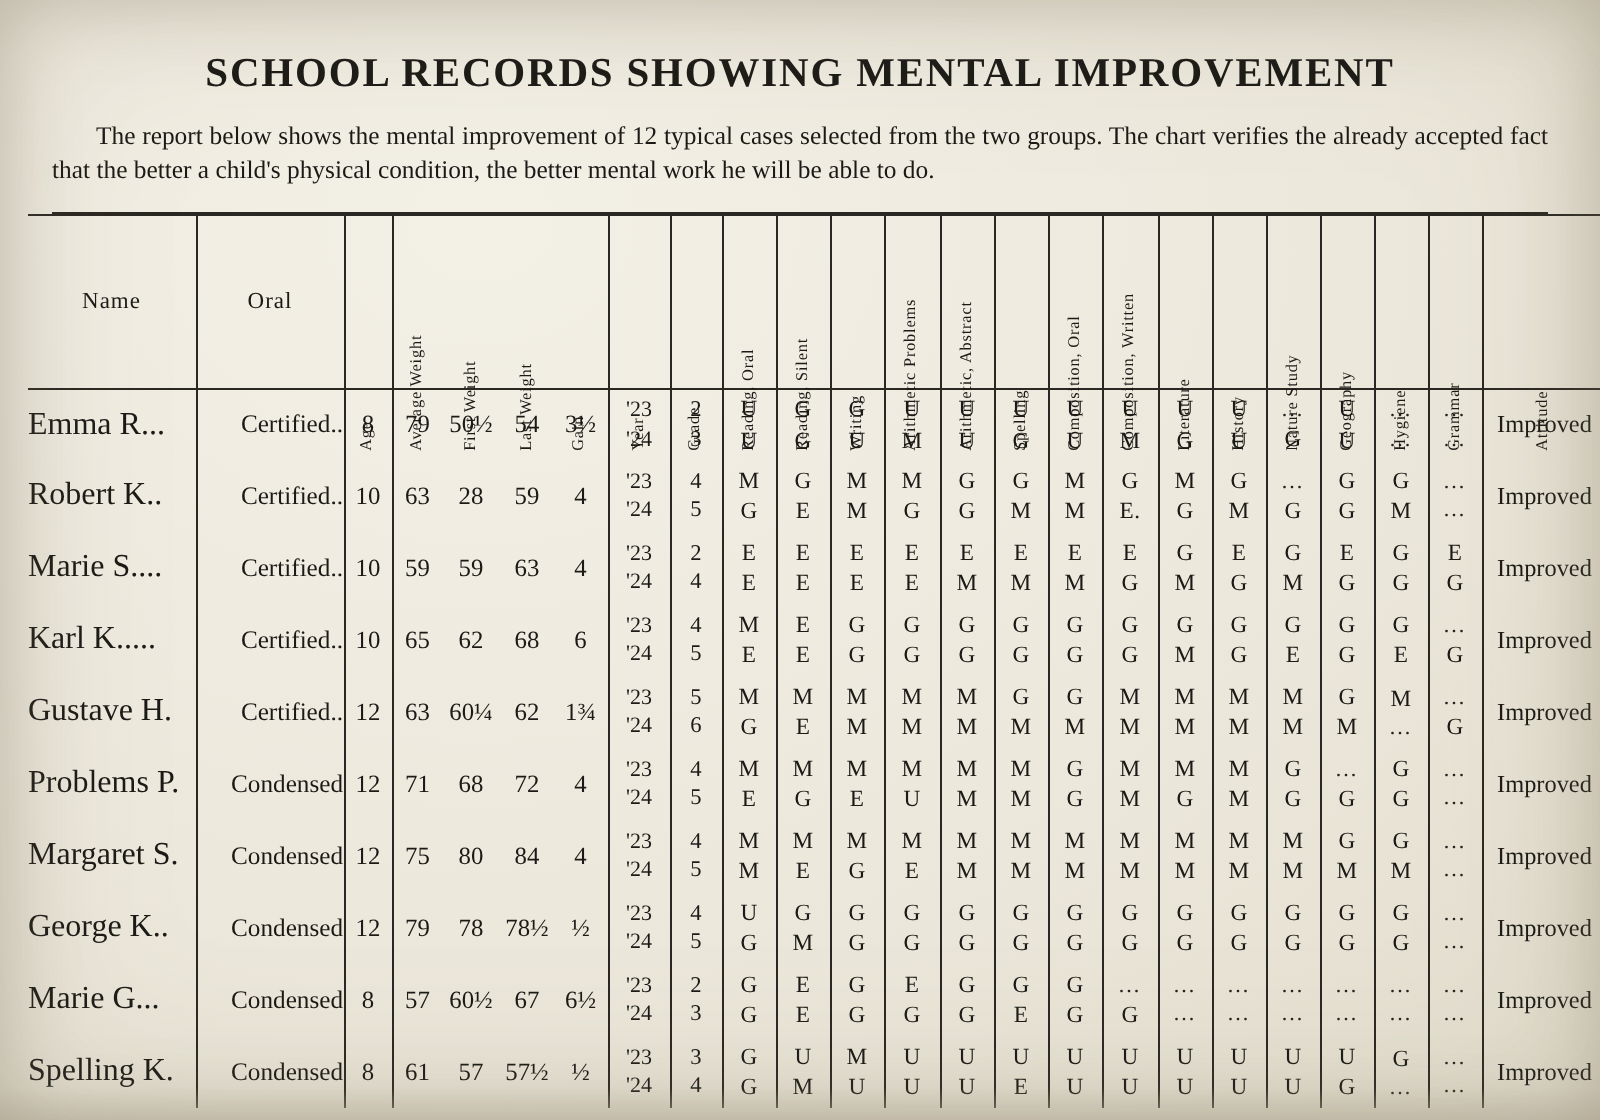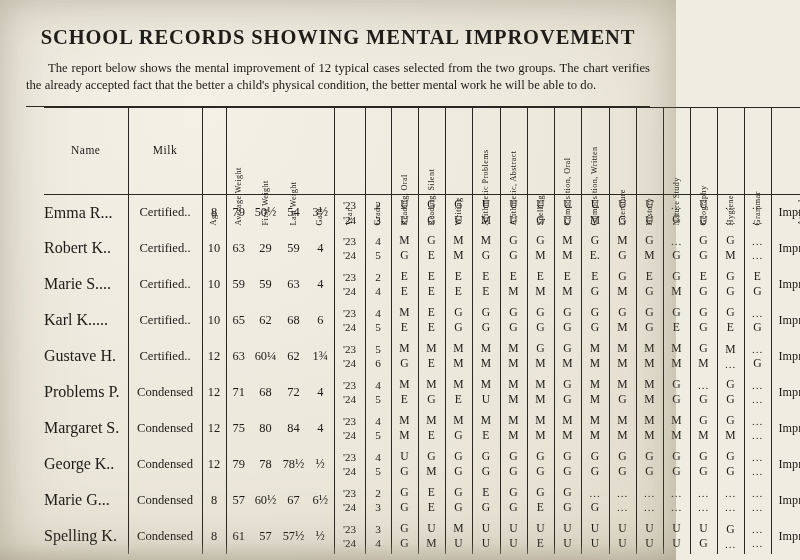--- a/index.html
+++ b/index.html
@@ -13,7 +13,7 @@
   }
   .page{
     position:absolute;
-    left:0;top:0;width:676px;height:560px;
+    left:0;top:0;width:800px;height:560px;
     background:
       radial-gradient(ellipse at 30% 20%, #f3f0e6 0%, #ece8dc 55%, #e2ddcd 100%);
   }

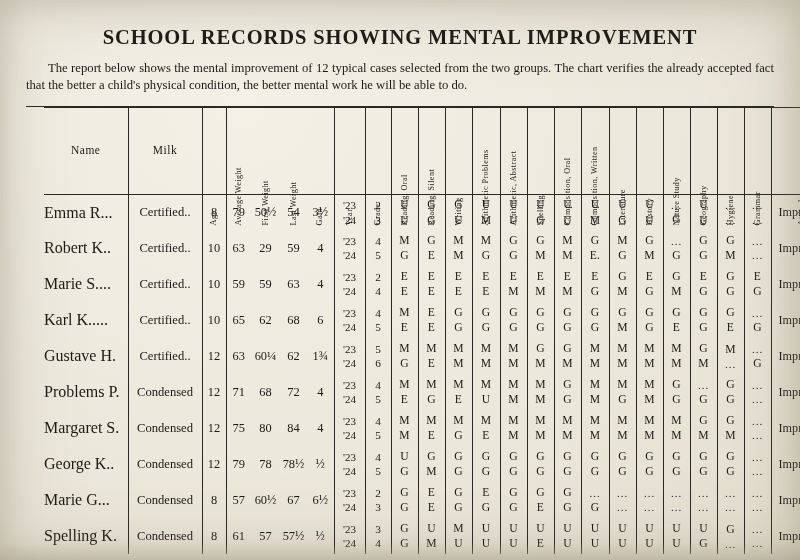--- a/index.html
+++ b/index.html
@@ -44,7 +44,7 @@
     height:0;
   }
   .tablewrap{
-    margin:0 44px;
+    margin:0 14px;
     position:relative;
   }
   table.grid{

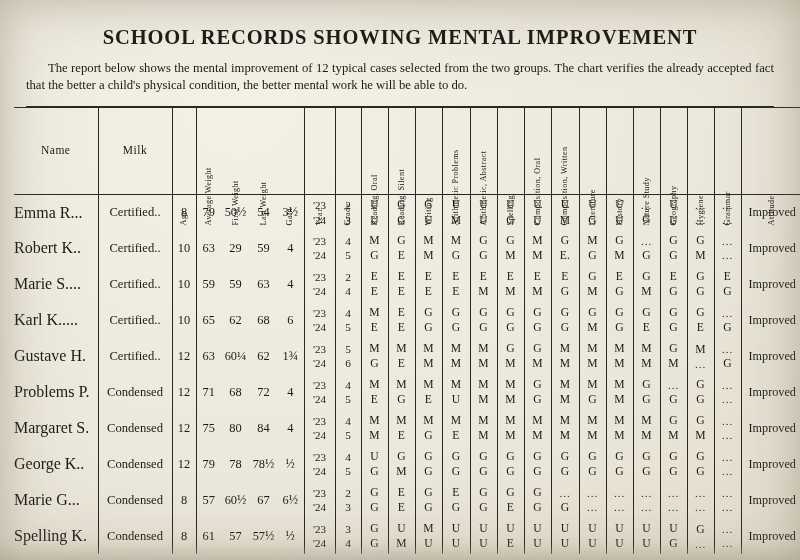--- a/index.html
+++ b/index.html
@@ -187,7 +187,7 @@
       <thead>
         <tr class="hdr-top hdr-bot">
           <td class="hcell"><span class="hflat">Name</span></td>
-          <td class="hcell vline"><span class="hflat">Milk</span></td>
+          <td class="hcell vline"><span class="hflat">Oral</span></td>
           <td class="hcell vline">
               <span class="vert">Age</span>
             </td>

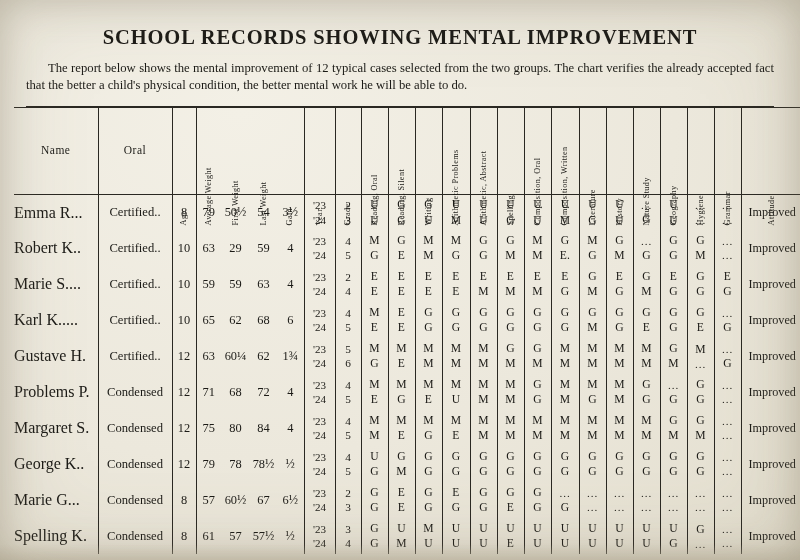--- a/index.html
+++ b/index.html
@@ -96,7 +96,7 @@
   }
   .milk{
     font-size:12.6px;
-    text-align:center;
+    text-align:right;
     padding-left:9px;
     white-space:nowrap;
   }

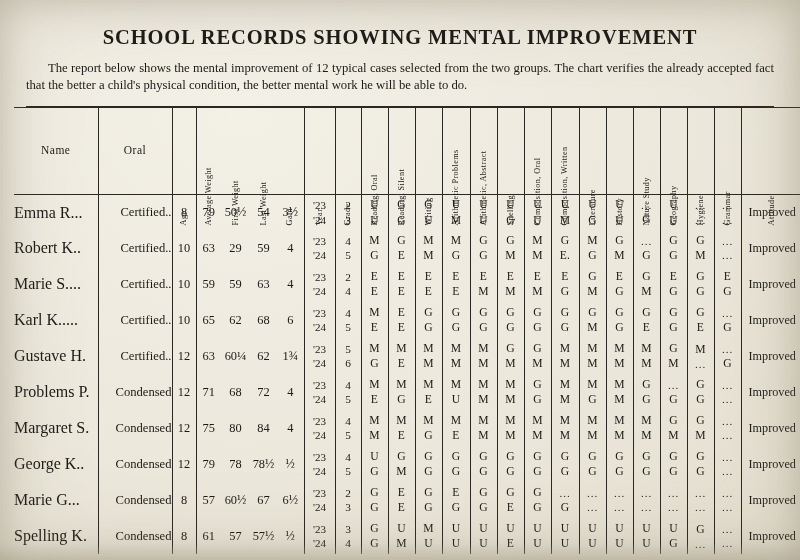--- a/index.html
+++ b/index.html
@@ -337,7 +337,7 @@
             <td class="milk vline">Certified..</td>
             <td class="num vline">10</td>
             <td class="num vline">63</td>
-            <td class="num">29</td>
+            <td class="num">28</td>
             <td class="num">59</td>
             <td class="num">4</td>
             <td class="yr twoline vline">

